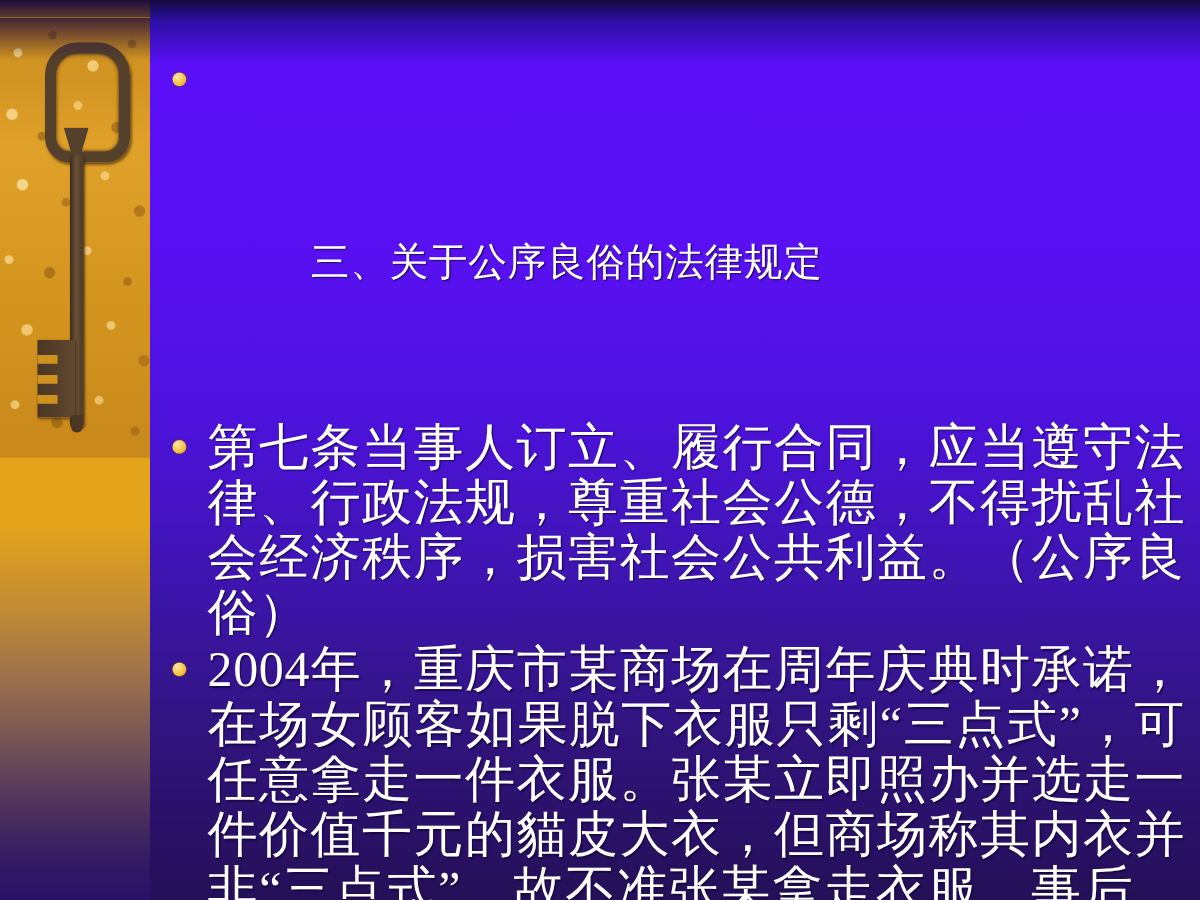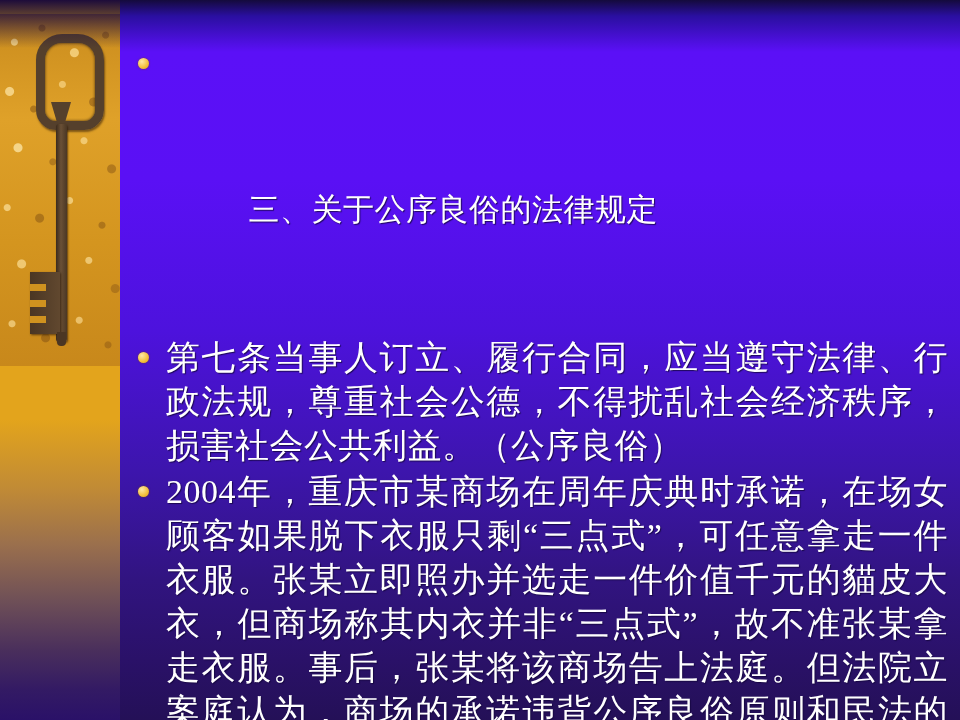--- a/index.html
+++ b/index.html
@@ -189,7 +189,7 @@
     white-space: pre;
   }
   li.para {
-    font-size: 34px;
+    font-size: 40px;
     line-height: 44px;
   }
   .txt { display: block; }

